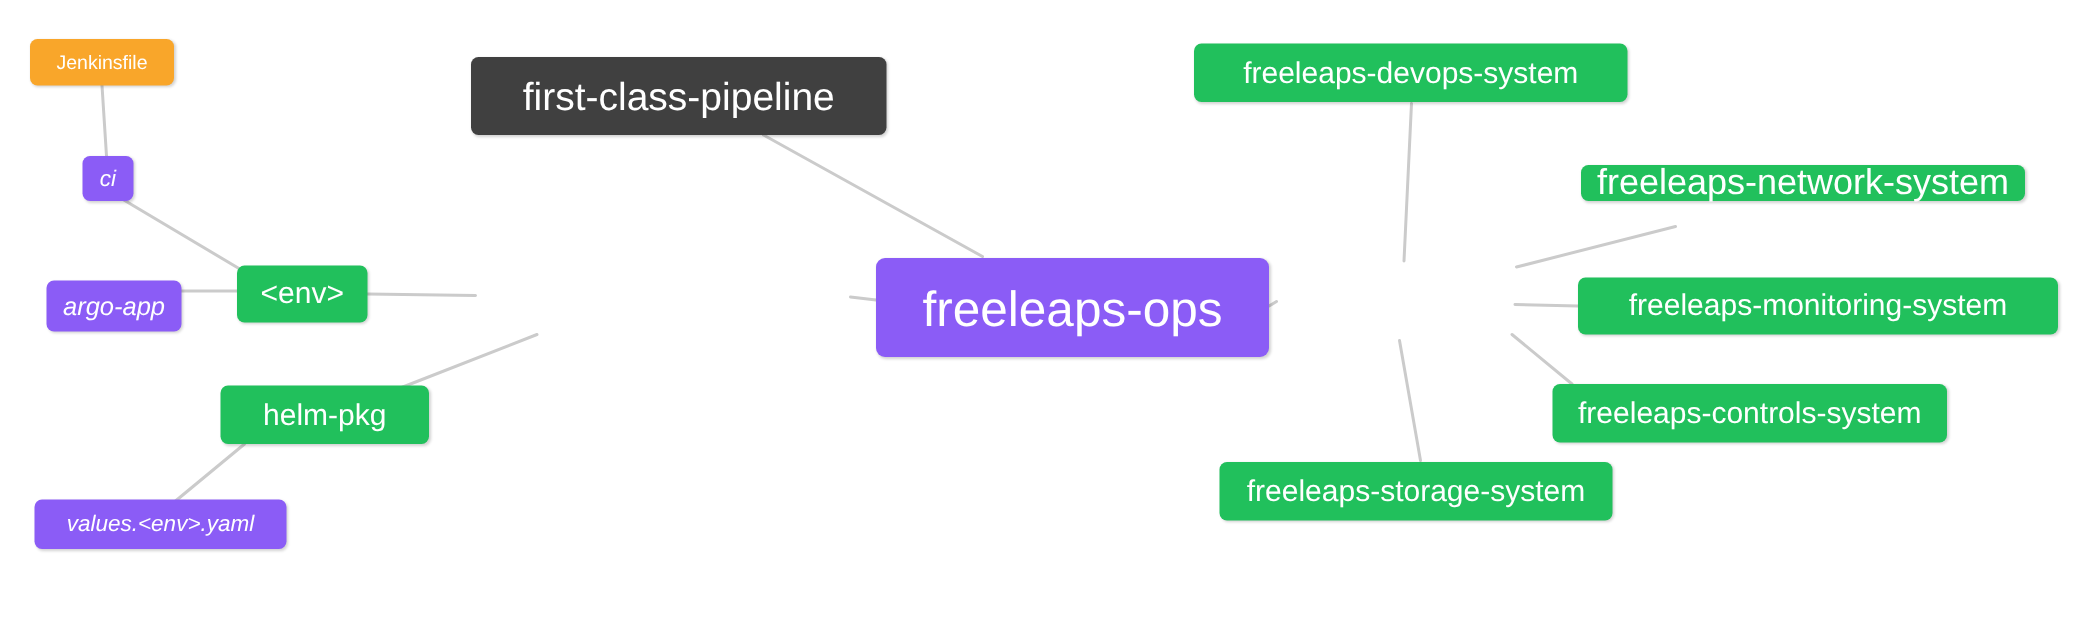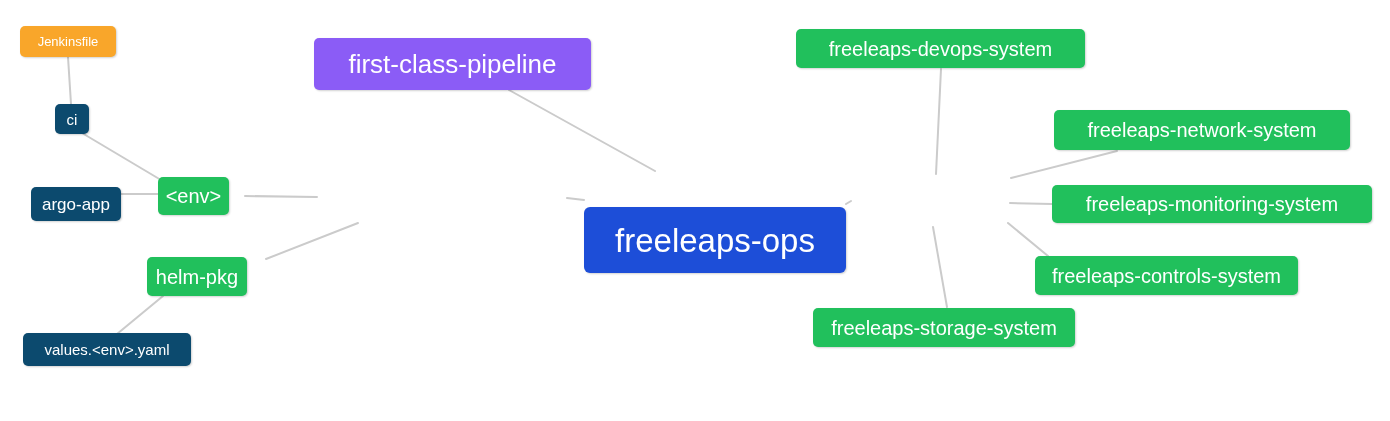--- a/index.html
+++ b/index.html
@@ -39,7 +39,7 @@
   }
   
   .c-root   { background: #1d4ed8; margin-top: 35px; }
-  .c-branch { background: #8b5cf6; }
+  .c-branch { background: #404040; }
   .c-green  { background: #21c05c; }
   .c-red    { background: #0c4a6e; }
   .c-orange { background: #f9a62a; }

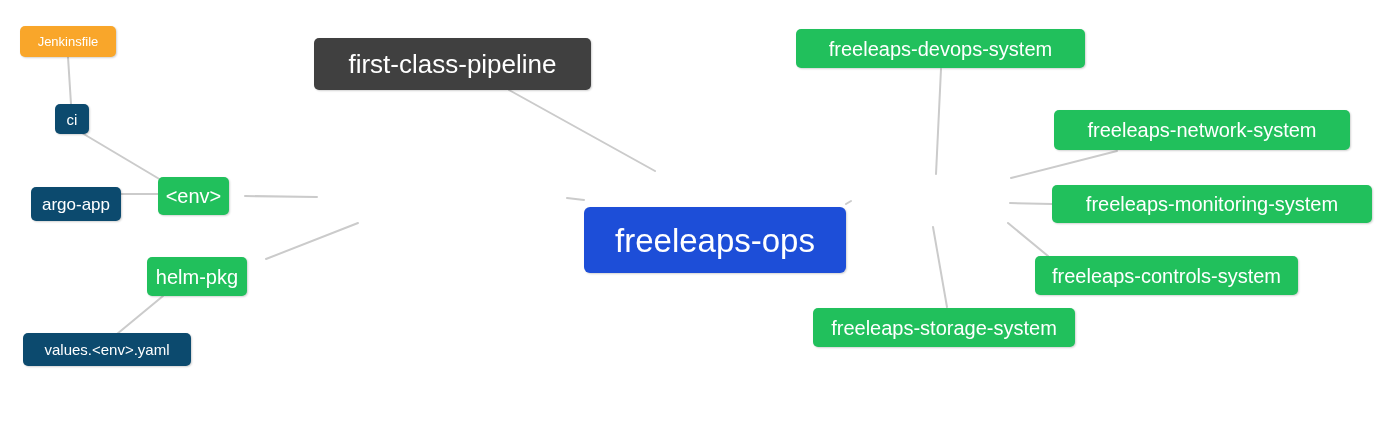--- a/index.html
+++ b/index.html
@@ -41,7 +41,7 @@
   .c-root   { background: #1d4ed8; margin-top: 35px; }
   .c-branch { background: #404040; }
   .c-green  { background: #21c05c; }
-  .c-red    { background: #0c4a6e; }
+  .c-red    { background: #8b5cf6; font-style: italic; }
   .c-orange { background: #f9a62a; }
   
   .n-jenkinsfile { left: 20px;  top: 26px;  width: 96px;  height: 31px; font-size: 13px; }

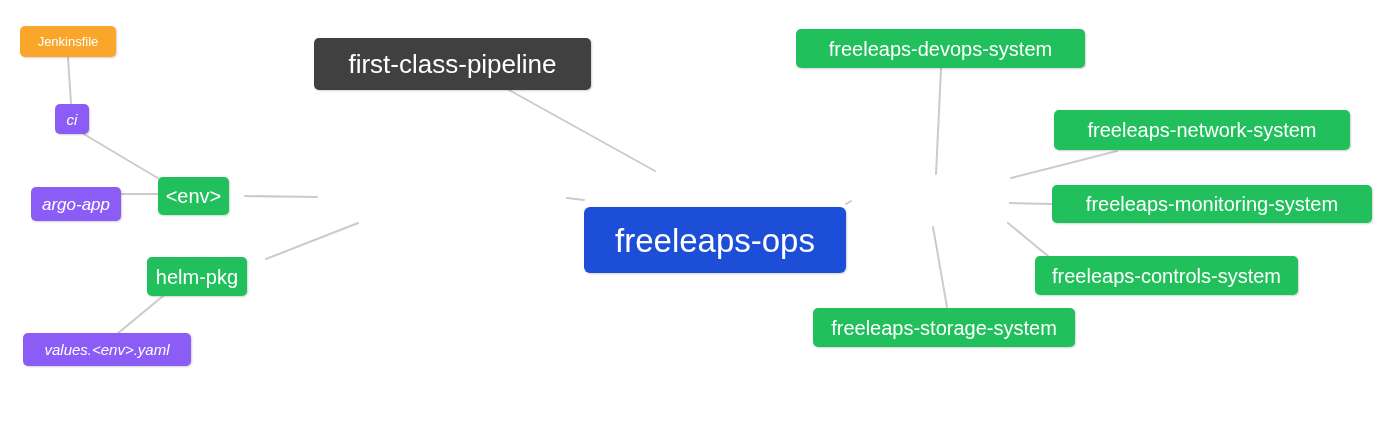--- a/index.html
+++ b/index.html
@@ -55,7 +55,7 @@
   .n-ops         { left: 584px; top: 172px; width: 262px; height: 66px; font-size: 33px; border-radius: 6px; }
   .n-manifests   { left: 851px; top: 175px; width: 159px; height: 51px; font-size: 26px; }
   .n-devops      { left: 796px; top: 29px;  width: 289px; height: 39px; font-size: 20px; }
-  .n-network     { left: 1054px;top: 110px; width: 296px; height: 40px; font-size: 20px; }
+  .n-network     { left: 1054px;top: 110px; width: 296px; height: 24px; font-size: 24px; }
   .n-monitoring  { left: 1052px;top: 185px; width: 320px; height: 38px; font-size: 20px; }
   .n-controls    { left: 1035px;top: 256px; width: 263px; height: 39px; font-size: 20px; }
   .n-storage     { left: 813px; top: 308px; width: 262px; height: 39px; font-size: 20px; }

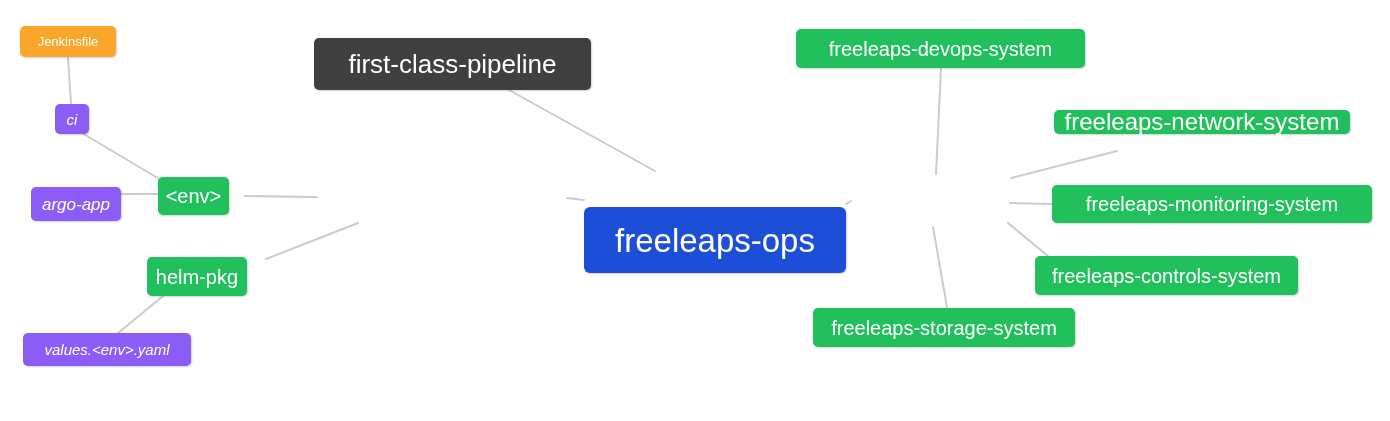--- a/index.html
+++ b/index.html
@@ -47,7 +47,7 @@
   .n-jenkinsfile { left: 20px;  top: 26px;  width: 96px;  height: 31px; font-size: 13px; }
   .n-ci          { left: 55px;  top: 104px; width: 34px;  height: 30px; font-size: 15px; }
   .n-argo-app    { left: 31px;  top: 187px; width: 90px;  height: 34px; font-size: 17px; }
-  .n-env         { left: 158px; top: 177px; width: 71px;  height: 38px; font-size: 20px; }
+  .n-env         { left: 158px; top: 177px; width: 87px;  height: 38px; font-size: 20px; }
   .n-helm-pkg    { left: 147px; top: 257px; width: 100px; height: 39px; font-size: 20px; }
   .n-values      { left: 8px;   top: 333px; width: 168px; height: 33px; font-size: 15px; margin-left: 15px; }
   .n-pipeline    { left: 314px; top: 38px;  width: 277px; height: 52px; font-size: 26px; }

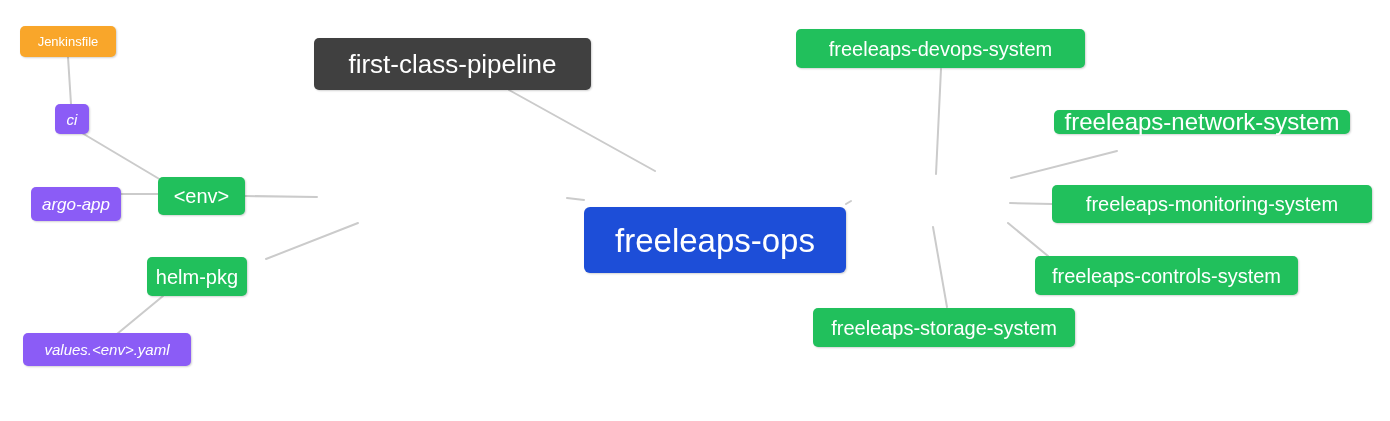--- a/index.html
+++ b/index.html
@@ -38,7 +38,7 @@
     line-height: 1;
   }
   
-  .c-root   { background: #1d4ed8; margin-top: 35px; }
+  .c-root   { background: #8b5cf6; }
   .c-branch { background: #404040; }
   .c-green  { background: #21c05c; }
   .c-red    { background: #8b5cf6; font-style: italic; }

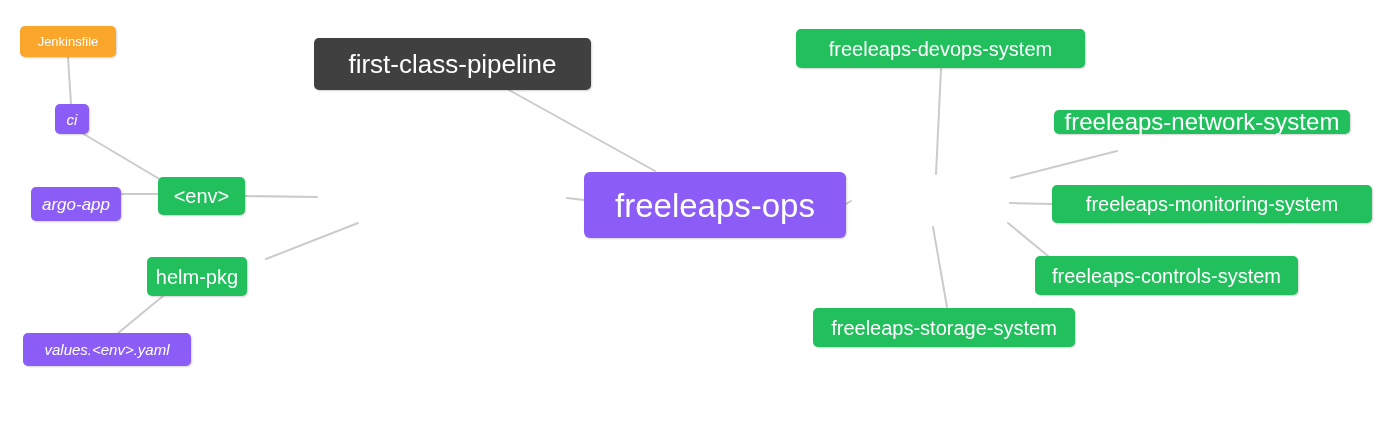--- a/index.html
+++ b/index.html
@@ -48,7 +48,7 @@
   .n-ci          { left: 55px;  top: 104px; width: 34px;  height: 30px; font-size: 15px; }
   .n-argo-app    { left: 31px;  top: 187px; width: 90px;  height: 34px; font-size: 17px; }
   .n-env         { left: 158px; top: 177px; width: 87px;  height: 38px; font-size: 20px; }
-  .n-helm-pkg    { left: 147px; top: 257px; width: 100px; height: 39px; font-size: 20px; }
+  .n-helm-pkg    { left: 147px; top: 257px; width: 139px; height: 39px; font-size: 20px; }
   .n-values      { left: 8px;   top: 333px; width: 168px; height: 33px; font-size: 15px; margin-left: 15px; }
   .n-pipeline    { left: 314px; top: 38px;  width: 277px; height: 52px; font-size: 26px; }
   .n-service     { left: 317px; top: 171px; width: 250px; height: 52px; font-size: 26px; }

